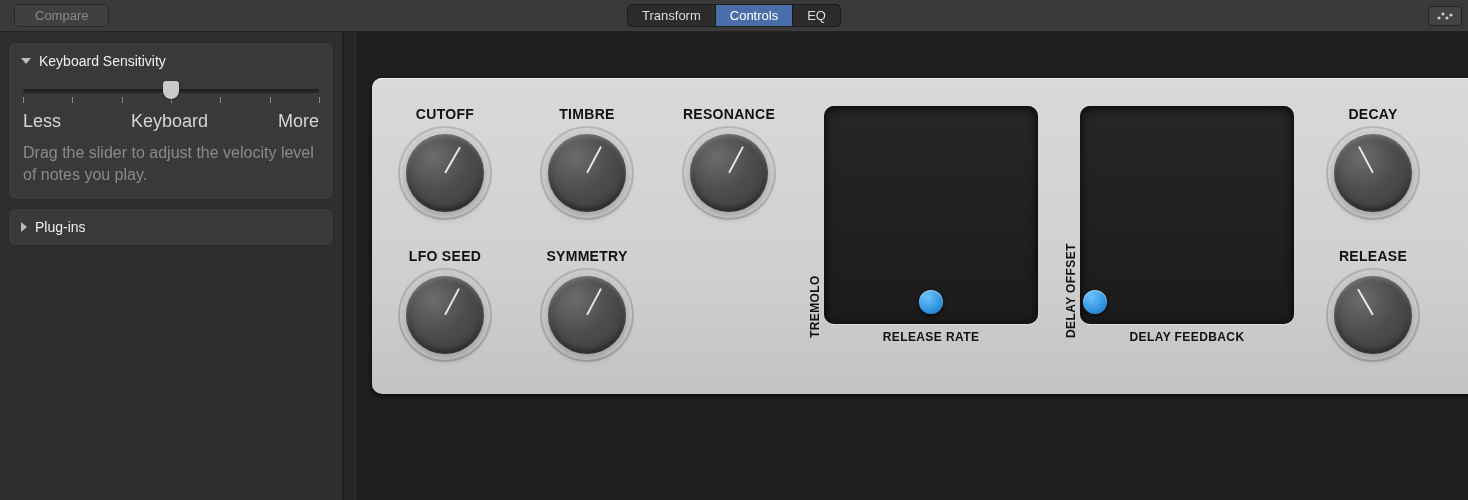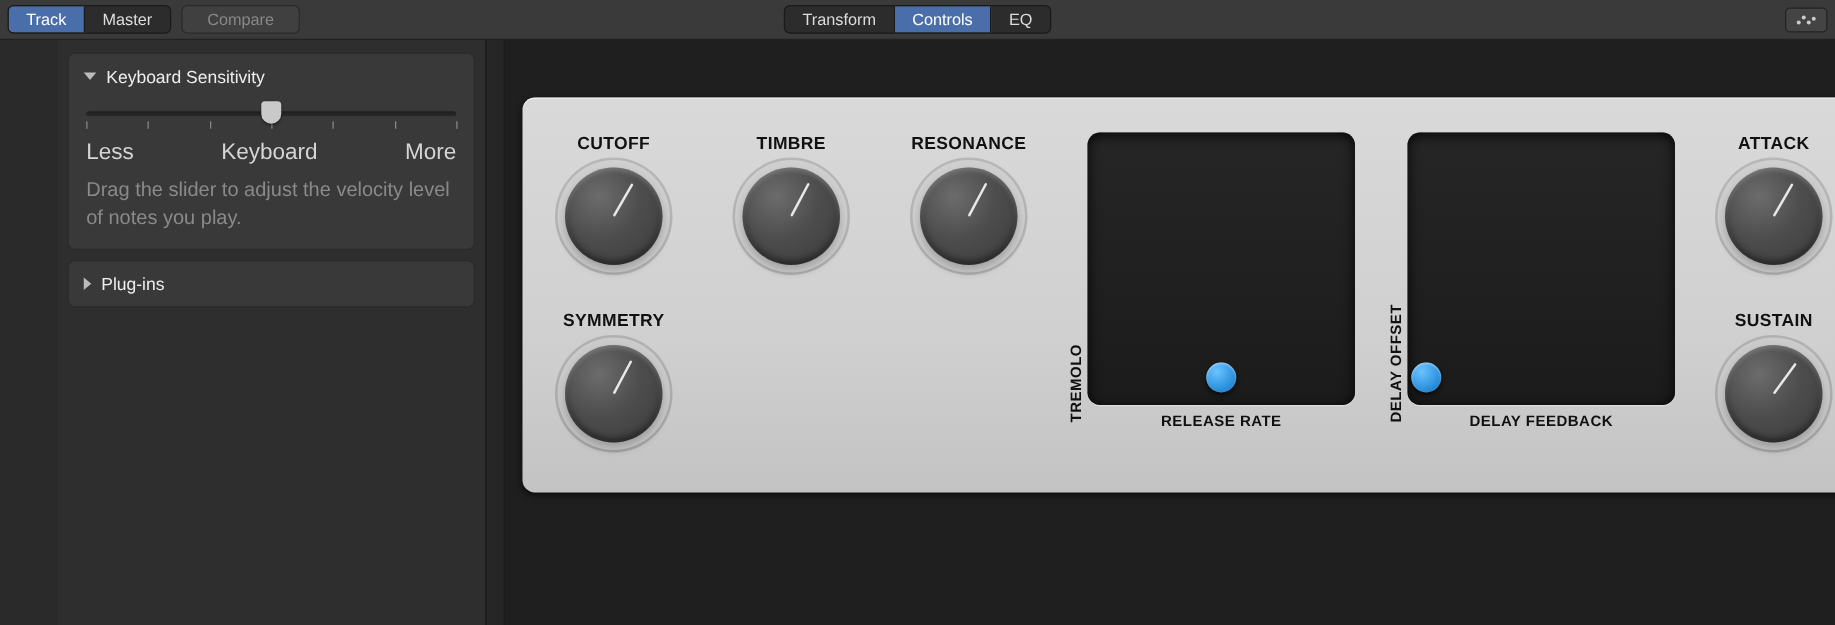--- a/index.html
+++ b/index.html
@@ -264,10 +264,6 @@
 <body>
 
 <div class="toolbar">
-  <div class="segmented">
-    <div class="seg-btn active">Track</div>
-    <div class="seg-btn">Master</div>
-  </div>
   <div class="compare-btn">Compare</div>
 
   <div class="center-tabs">

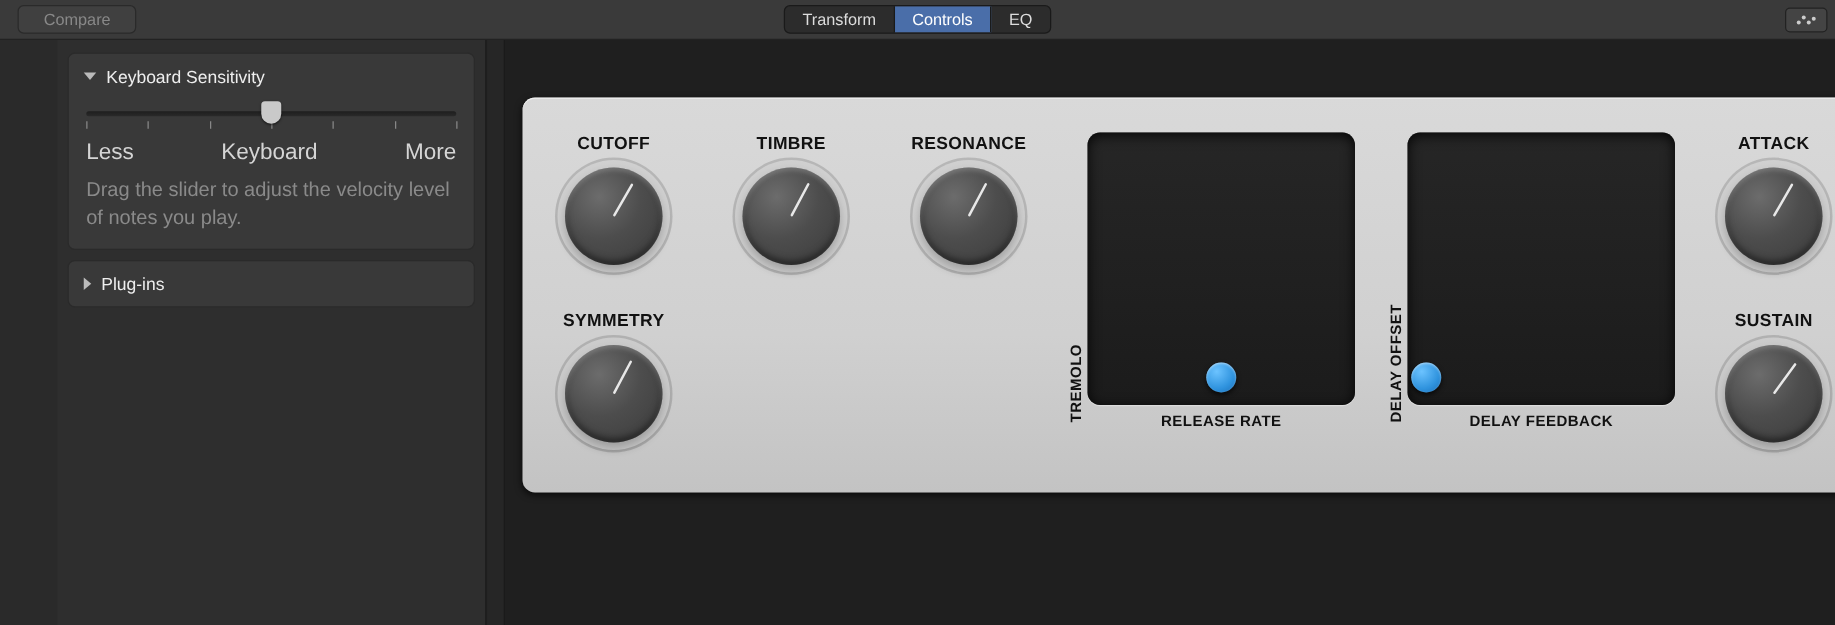--- a/index.html
+++ b/index.html
@@ -68,7 +68,6 @@
   .main {
     display: flex;
     height: calc(100% - 32px);
-    padding-left: 46px;
   }
 
   

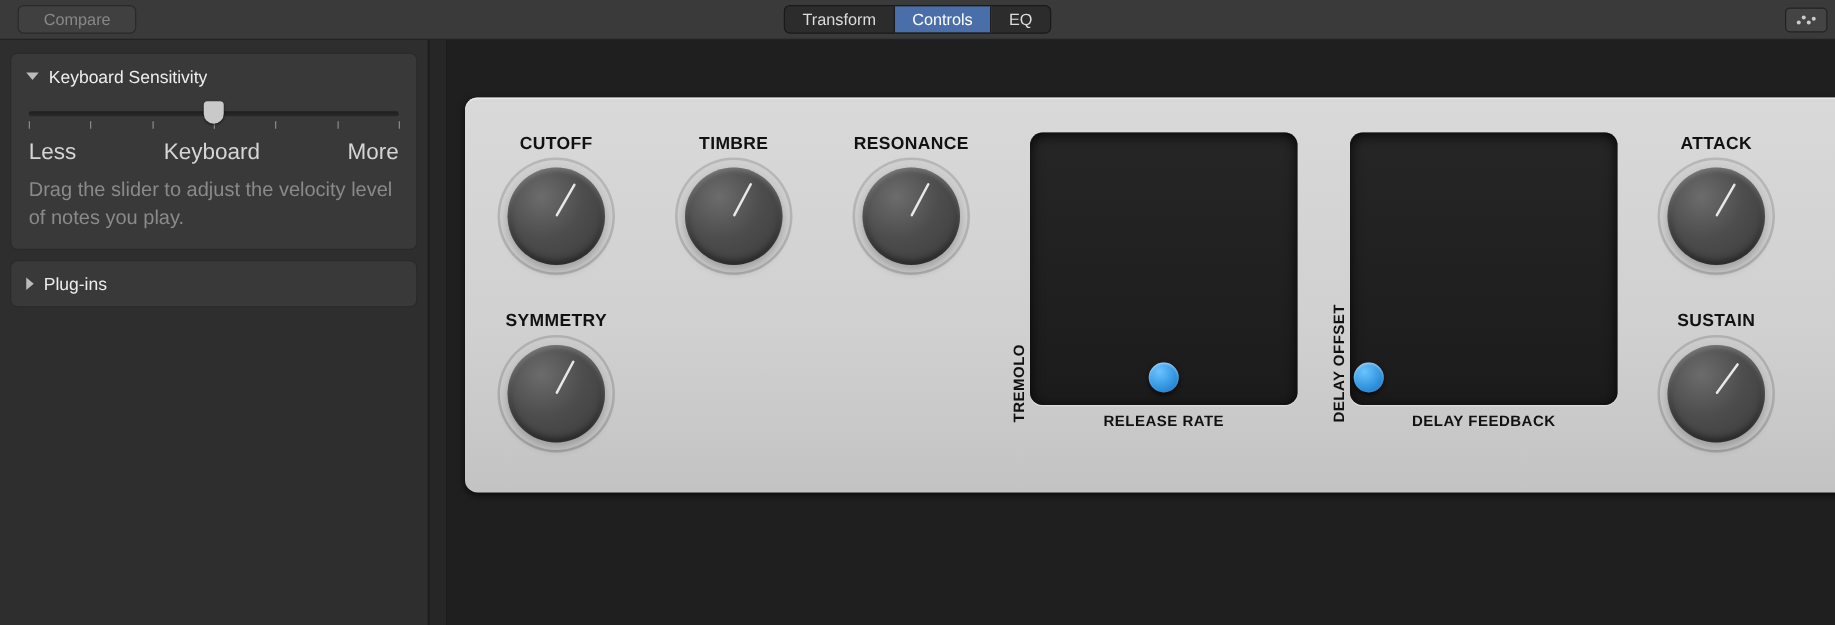--- a/index.html
+++ b/index.html
@@ -374,12 +374,6 @@
 
       <div class="knob-grid right">
         <div class="knob-cell">
-          <div class="knob-label">ATTACK</div>
-          <div class="knob">
-              <div class="pointer" style="transform:translate(-50%,0) rotate(210deg)"></div>
-            </div>
-        </div>
-        <div class="knob-cell">
           <div class="knob-label">DECAY</div>
           <div class="knob">
               <div class="pointer" style="transform:translate(-50%,0) rotate(152deg)"></div>

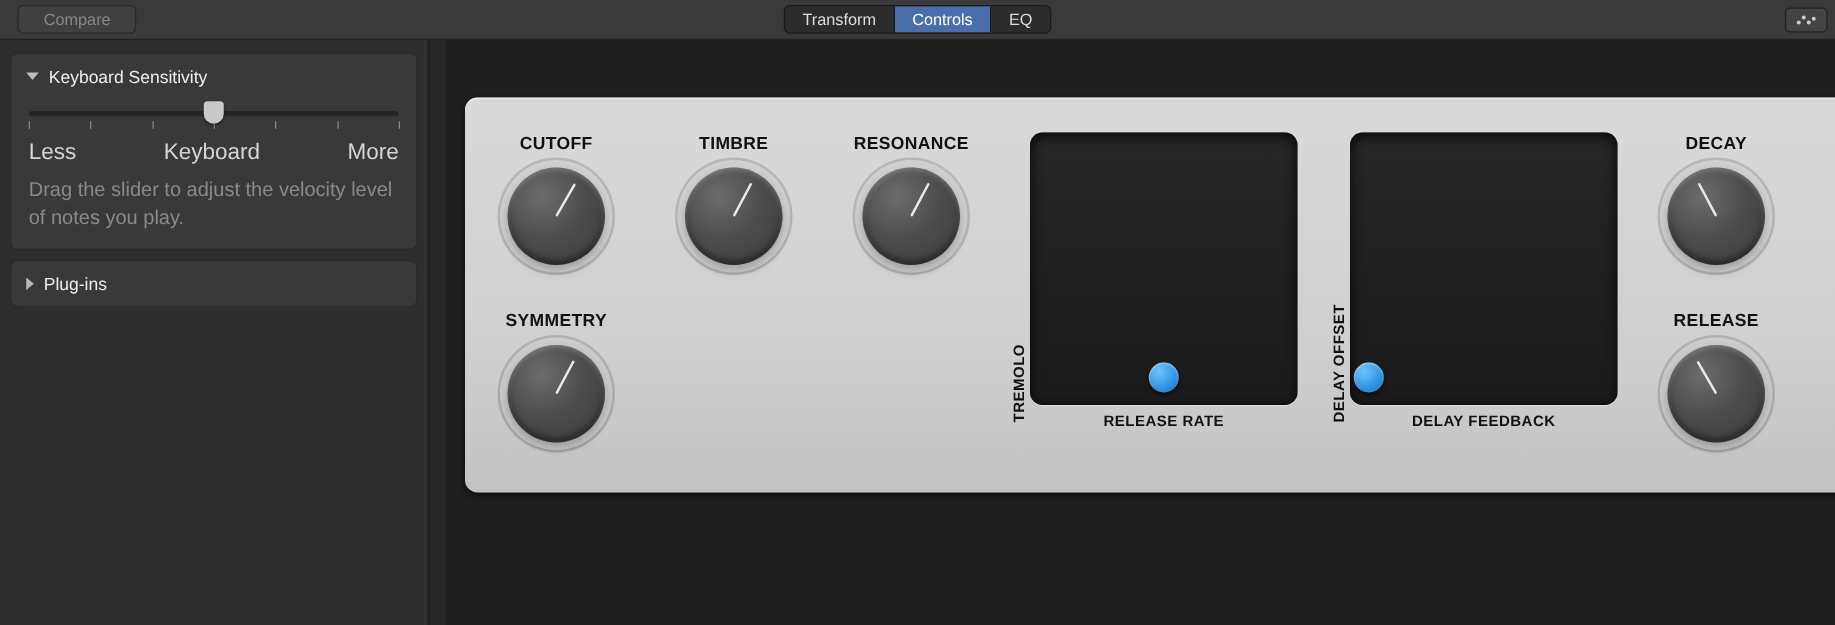--- a/index.html
+++ b/index.html
@@ -345,6 +345,12 @@
             </div>
         </div>
         <div class="knob-cell">
+          <div class="knob-label">LFO SEED</div>
+          <div class="knob">
+              <div class="pointer" style="transform:translate(-50%,0) rotate(208deg)"></div>
+            </div>
+        </div>
+        <div class="knob-cell">
           <div class="knob-label">SYMMETRY</div>
           <div class="knob">
               <div class="pointer" style="transform:translate(-50%,0) rotate(208deg)"></div>

